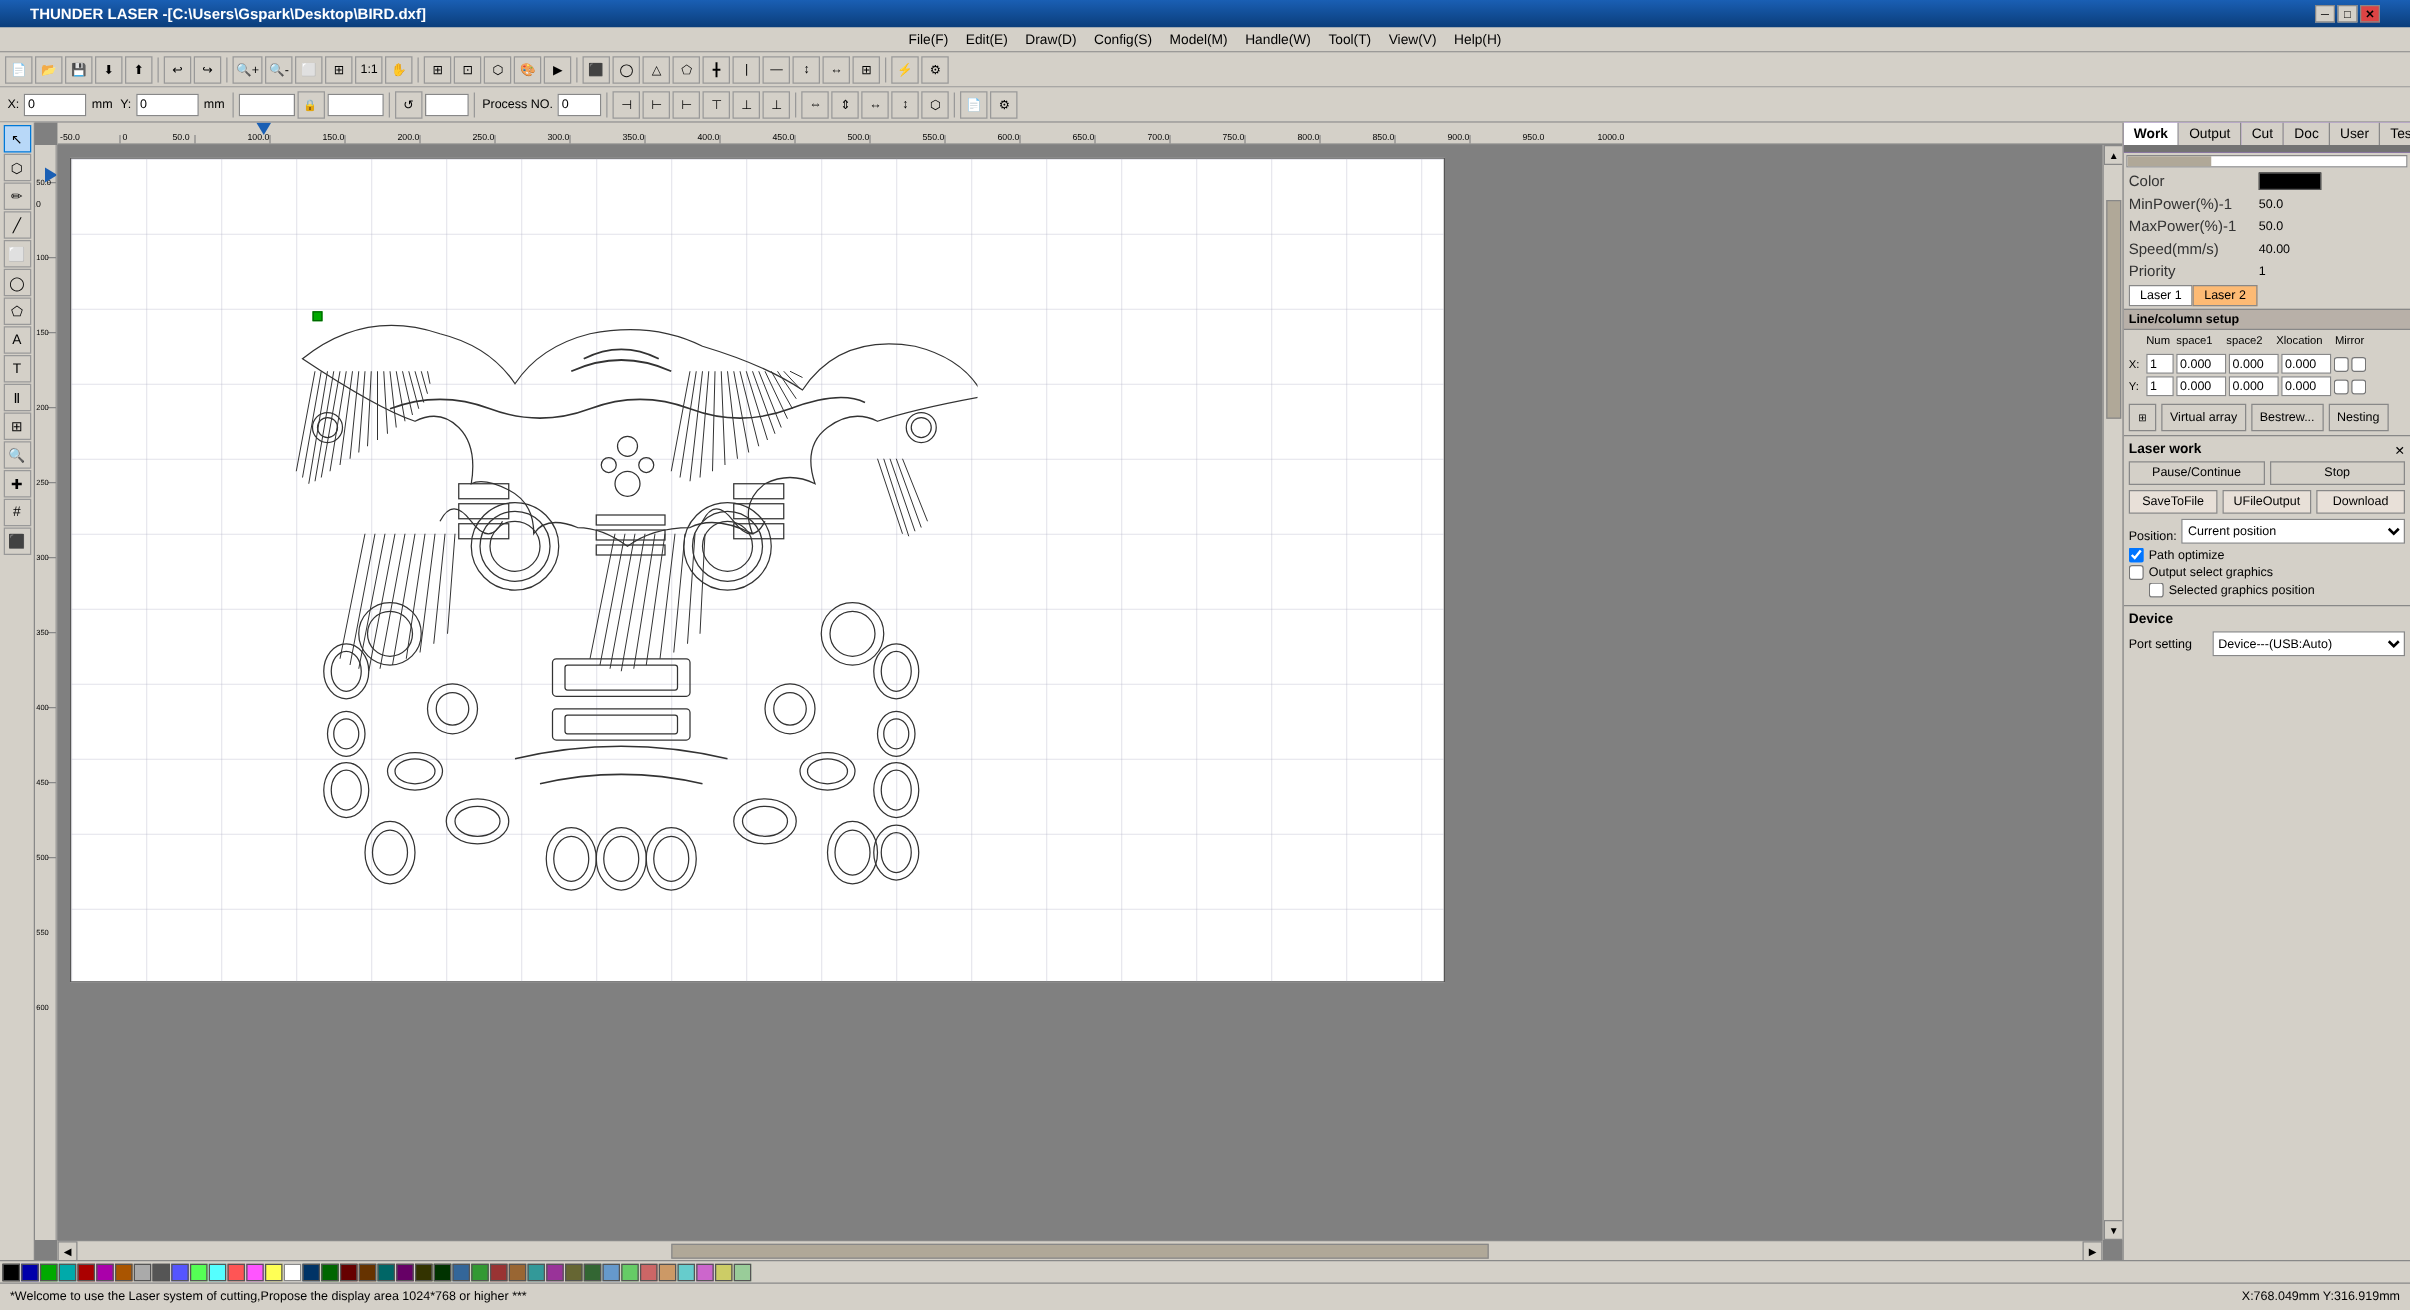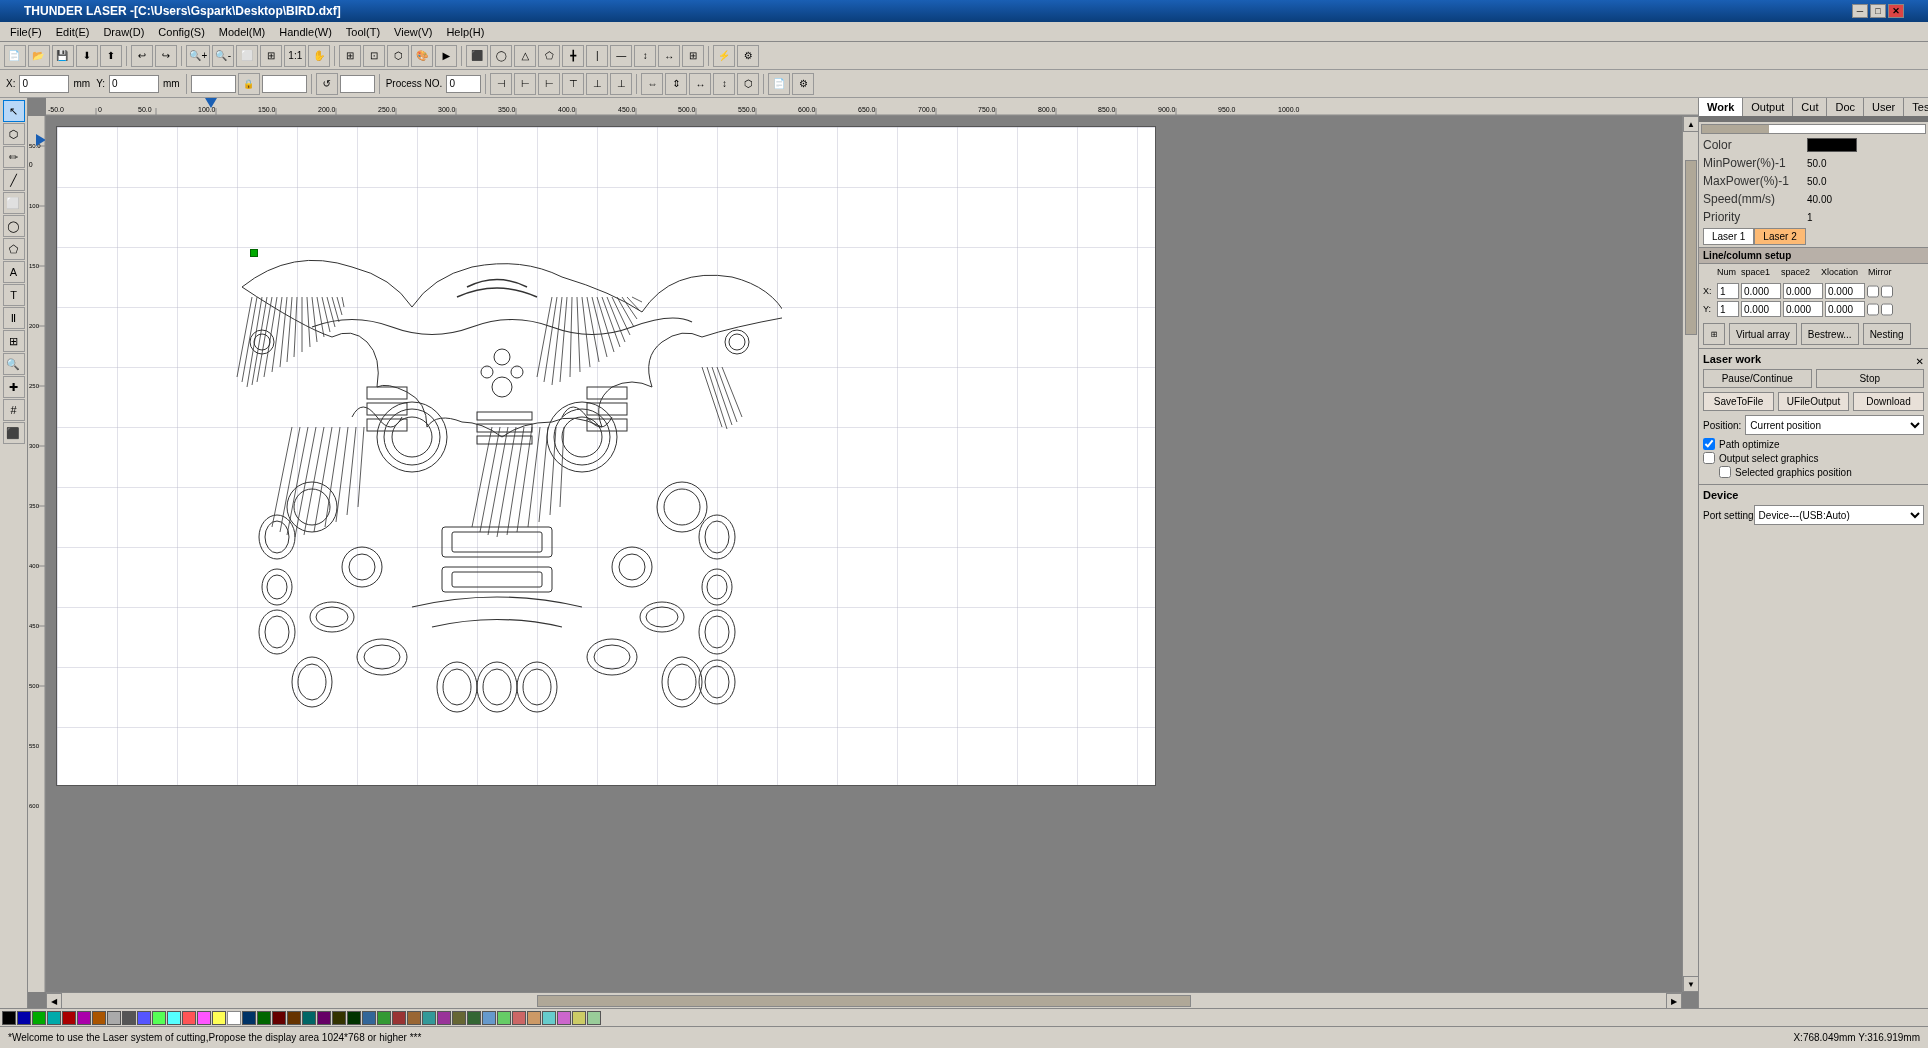--- a/index.html
+++ b/index.html
@@ -17,7 +17,7 @@
     
     #menubar {
       width: 100%; height: 20px; background: #d4d0c8; display: flex; align-items: center;
-      padding: 0 4px; border-bottom: 1px solid #888; gap: 2px;
+      padding: 0 4px; border-bottom: 1px solid #888; gap: 2px; justify-content: center;
     }
     .menu-item { padding: 2px 6px; cursor: pointer; font-size: 11px; }
 

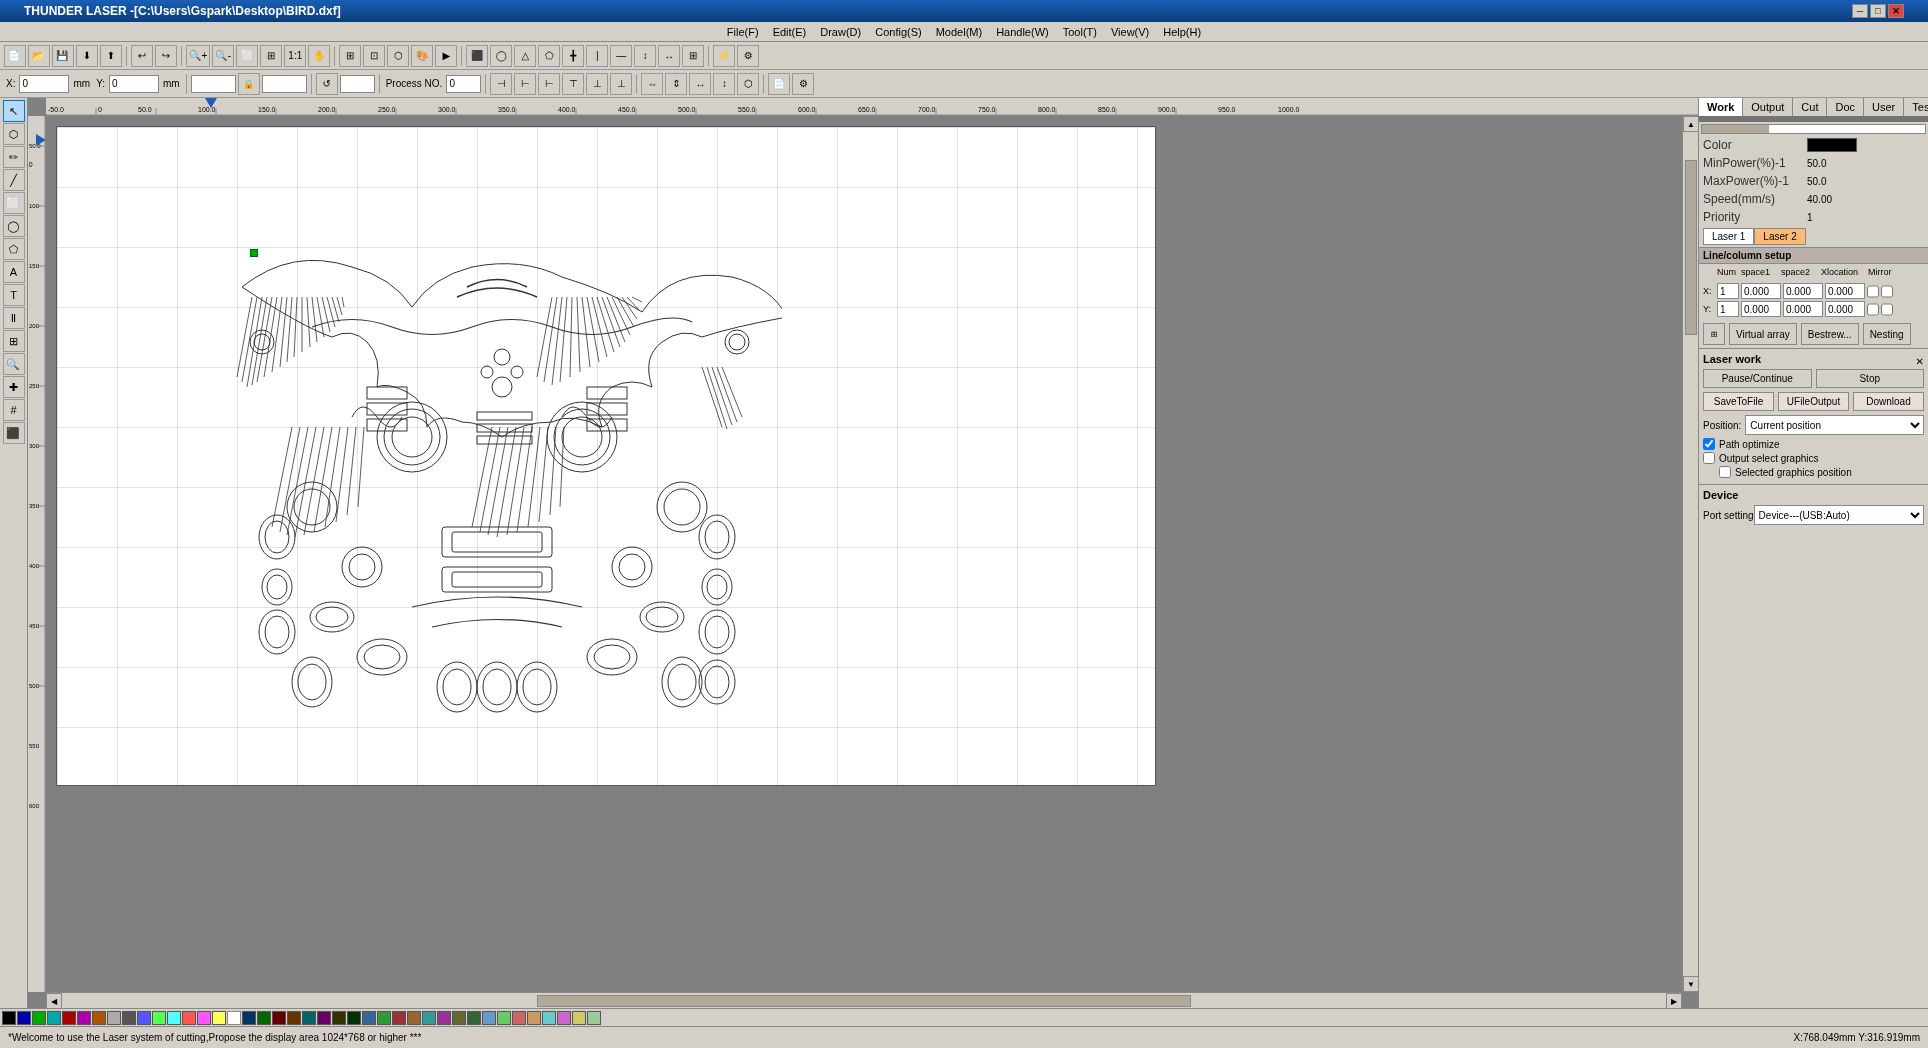--- a/index.html
+++ b/index.html
@@ -159,7 +159,7 @@
     .lw-btn { flex: 1; padding: 3px 4px; font-size: 10px; background: #d4d0c8; border: 1px solid #888; cursor: pointer; text-align: center; }
     .lw-btn.primary { background: #e8e0d8; }
     
-    .position-row { display: flex; align-items: center; gap: 4px; margin: 3px 0; }
+    .position-row { display: flex; align-items: flex-end; gap: 4px; margin: 3px 0; }
     .position-select { height: 20px; font-size: 10px; border: 1px solid #888; flex: 1; background: white; }
     
     .checkbox-row { display: flex; align-items: center; gap: 4px; margin: 2px 0; font-size: 10px; }

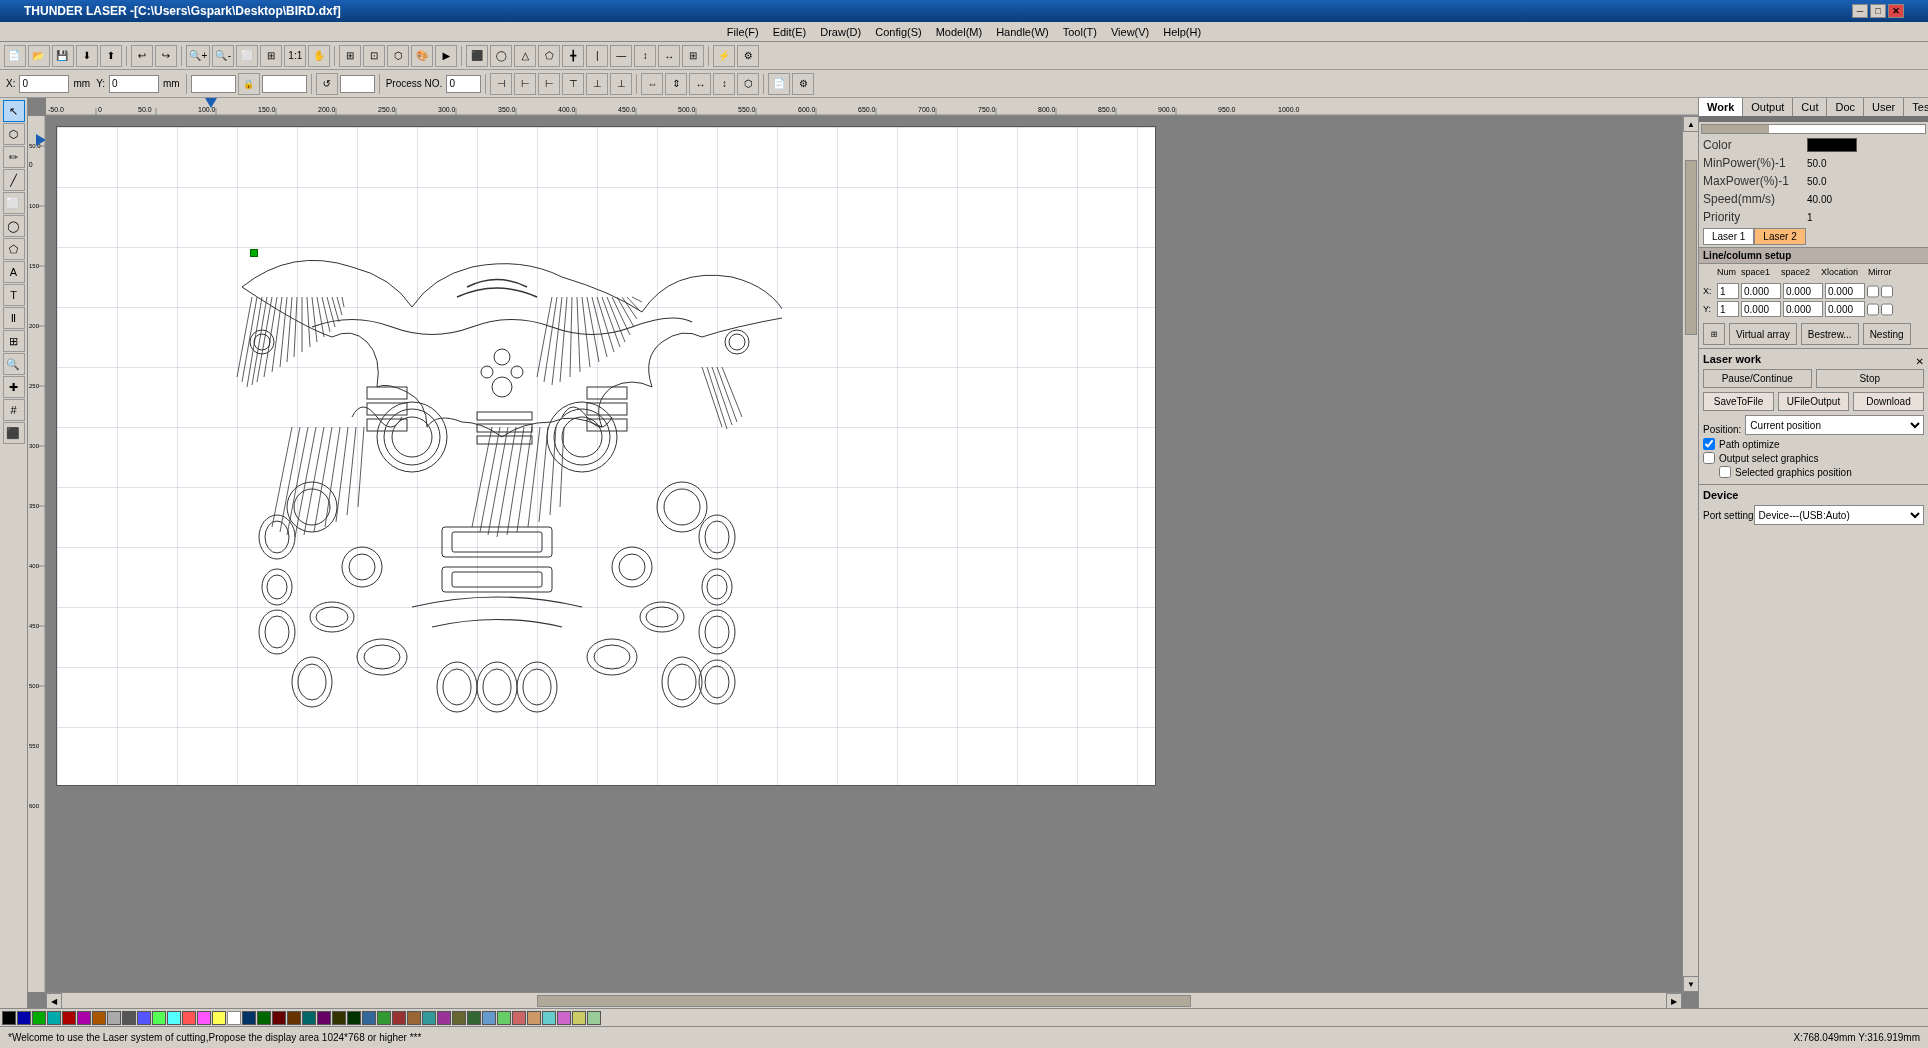--- a/index.html
+++ b/index.html
@@ -168,7 +168,7 @@
     
     #device-section { padding: 4px; border-top: 1px solid #888; }
     .device-title { font-size: 11px; font-weight: bold; margin-bottom: 4px; }
-    .device-row { display: flex; align-items: center; gap: 0; margin: 2px 0; font-size: 10px; }
+    .device-row { display: flex; align-items: center; gap: 16px; margin: 2px 0; font-size: 10px; }
     .device-select { height: 20px; font-size: 10px; border: 1px solid #888; flex: 1; background: white; }
     
     

